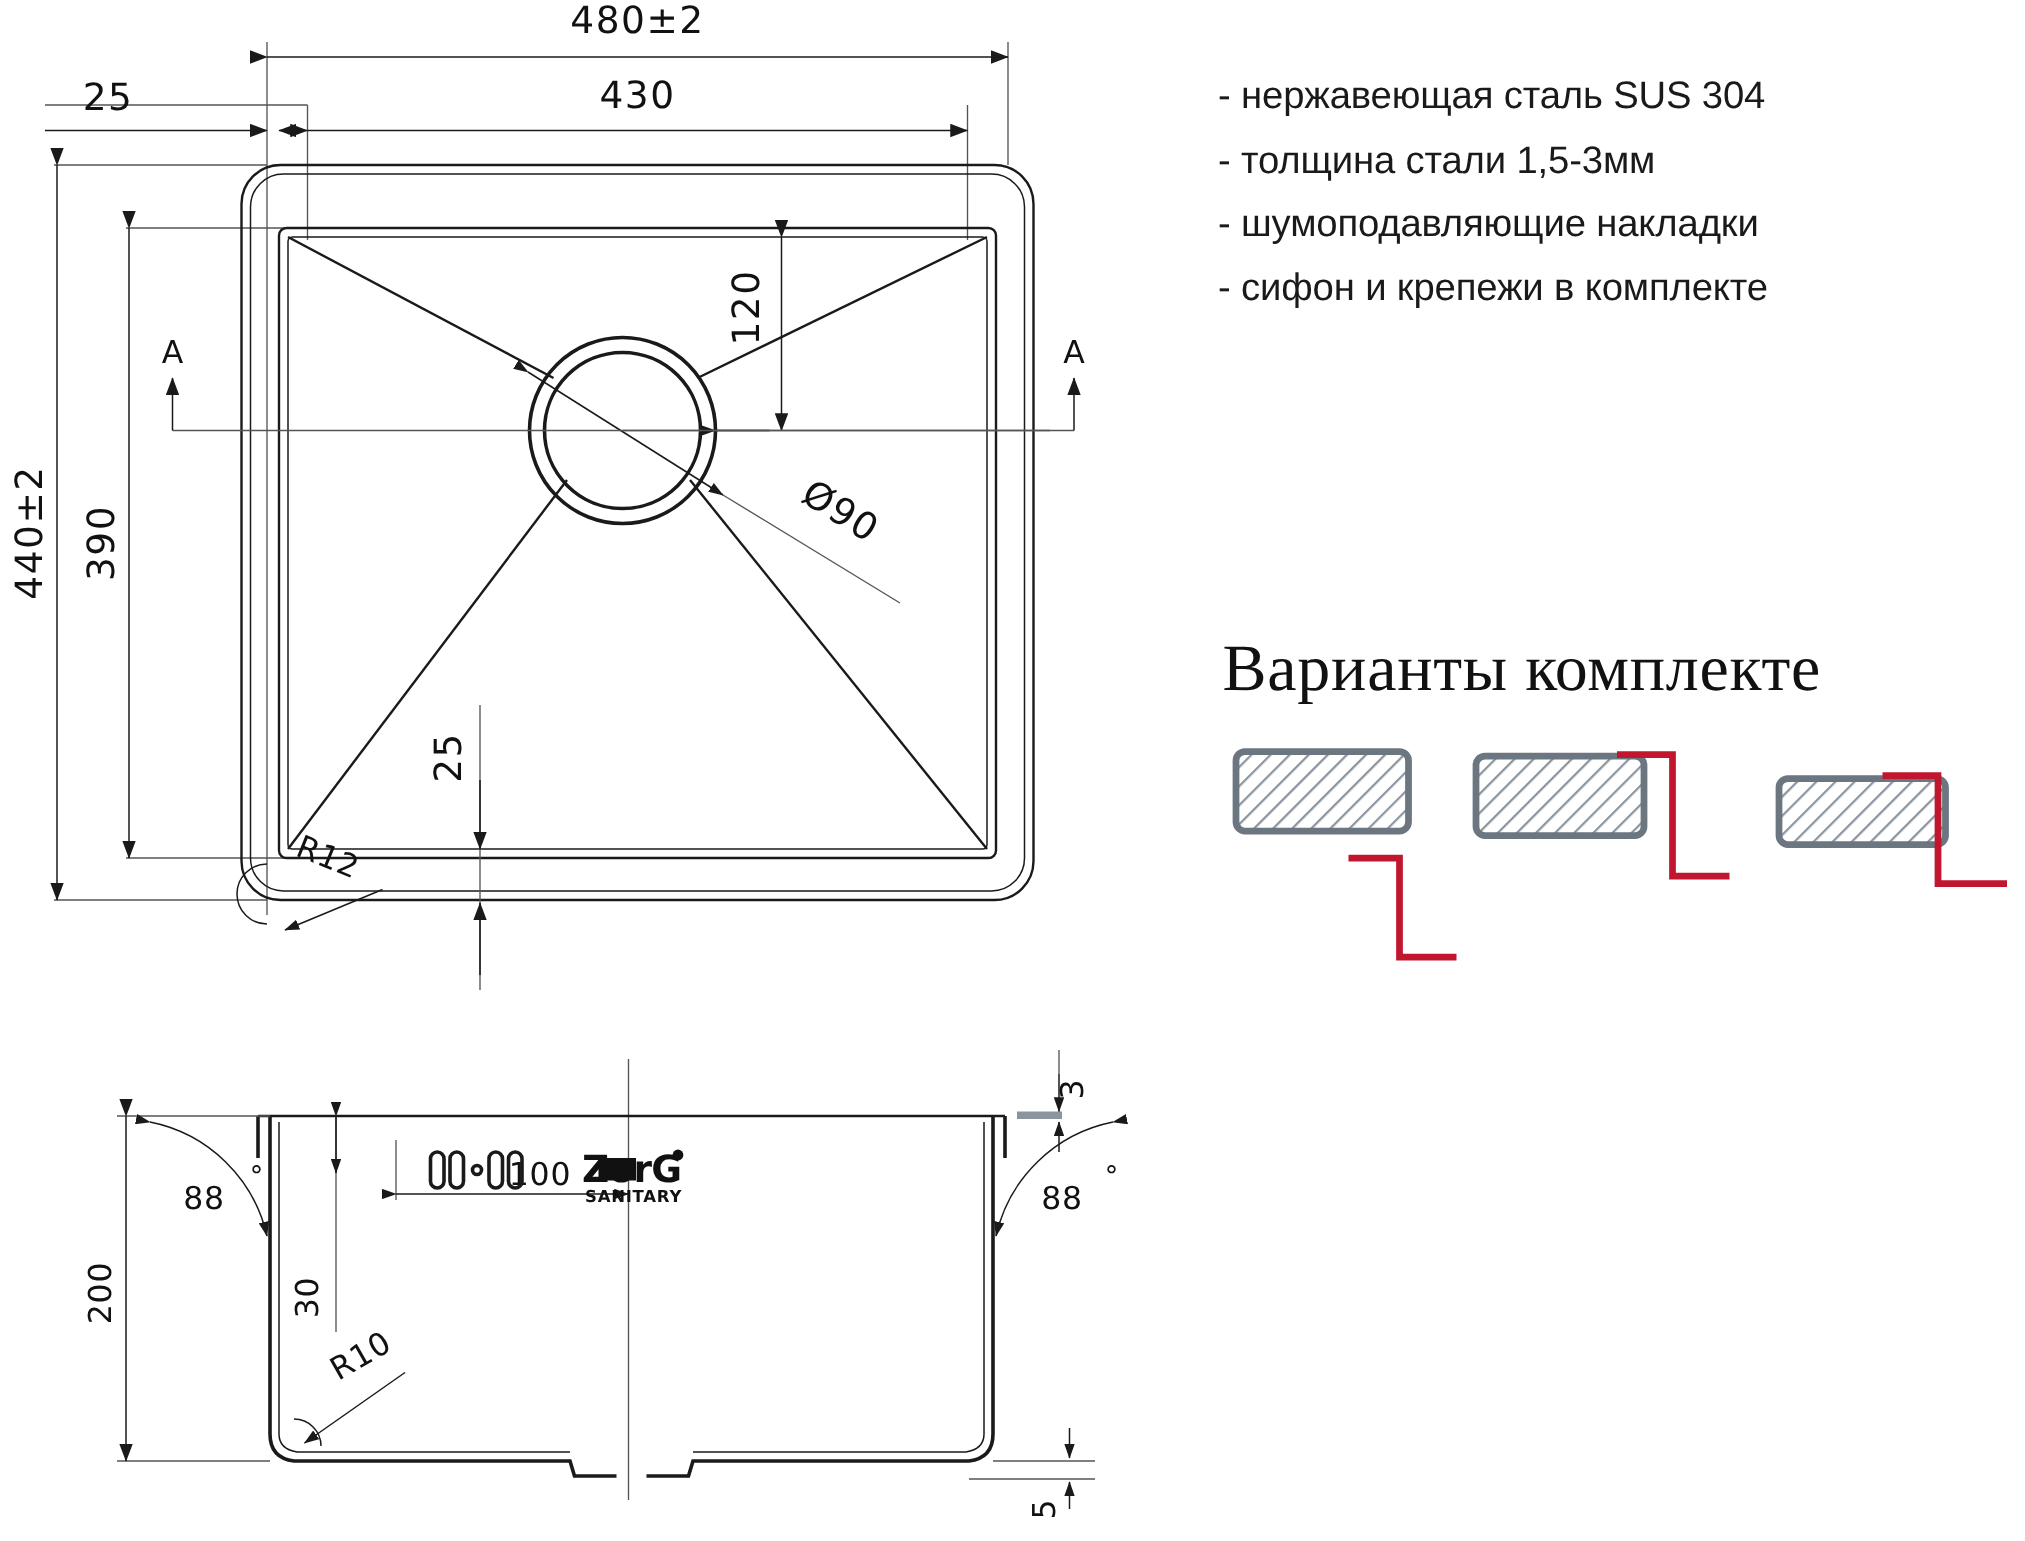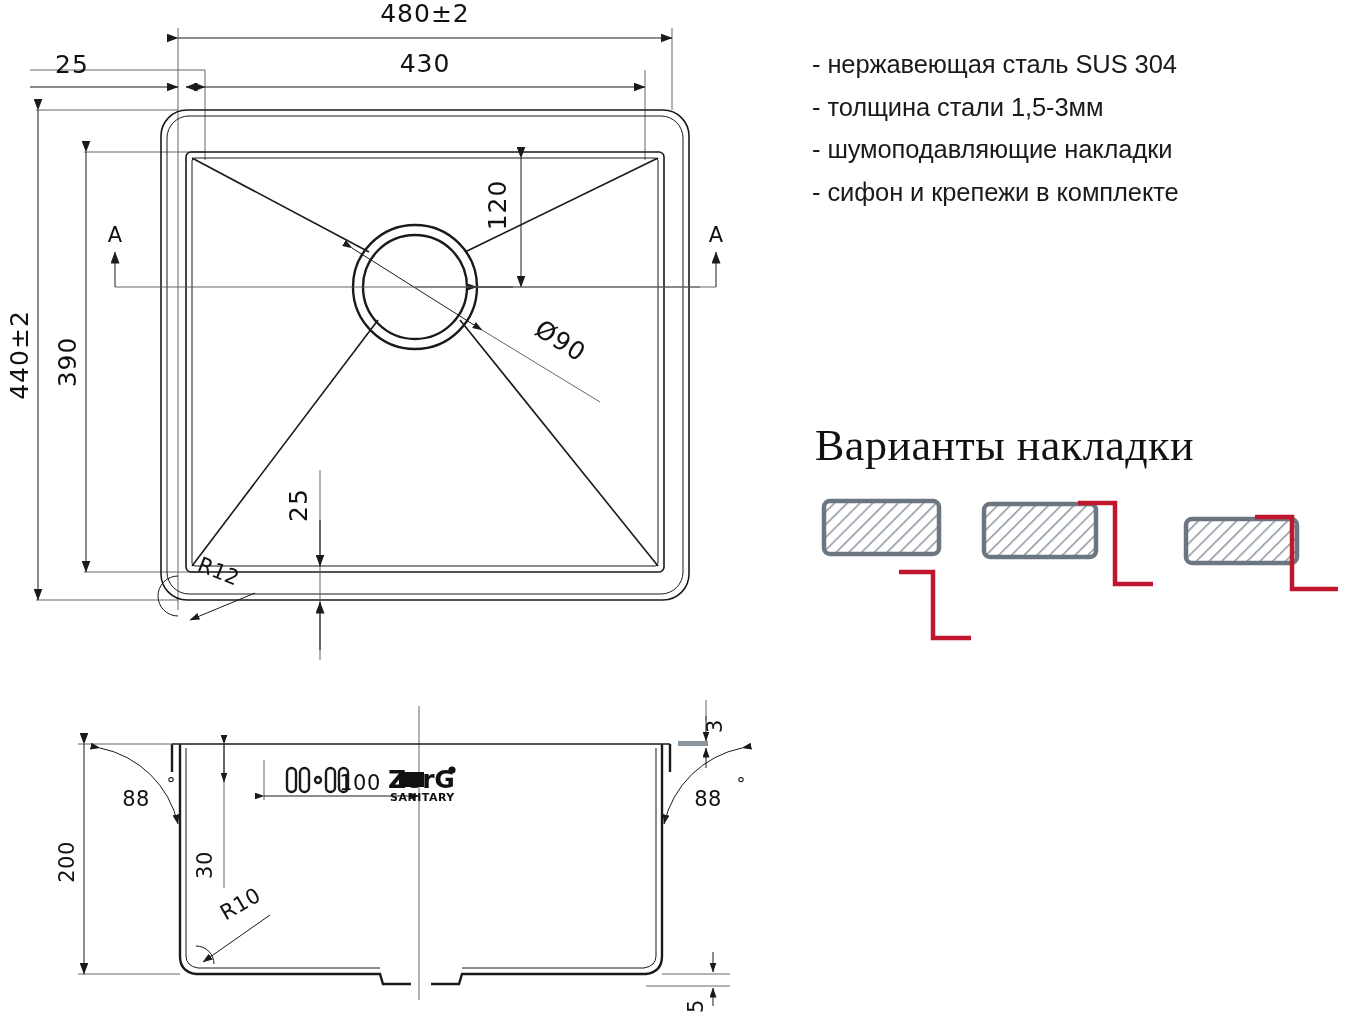--- a/index.html
+++ b/index.html
@@ -102,7 +102,7 @@
     <div class="spec-item">- сифон и крепежи в комплекте</div>
   </div>
 
-  <div class="install-title">Варианты накладки</div>
+  <div class="install-title">Варианты комплекте</div>
 
   <svg class="layer" viewBox="0 0 1350 1027">
     <defs>

